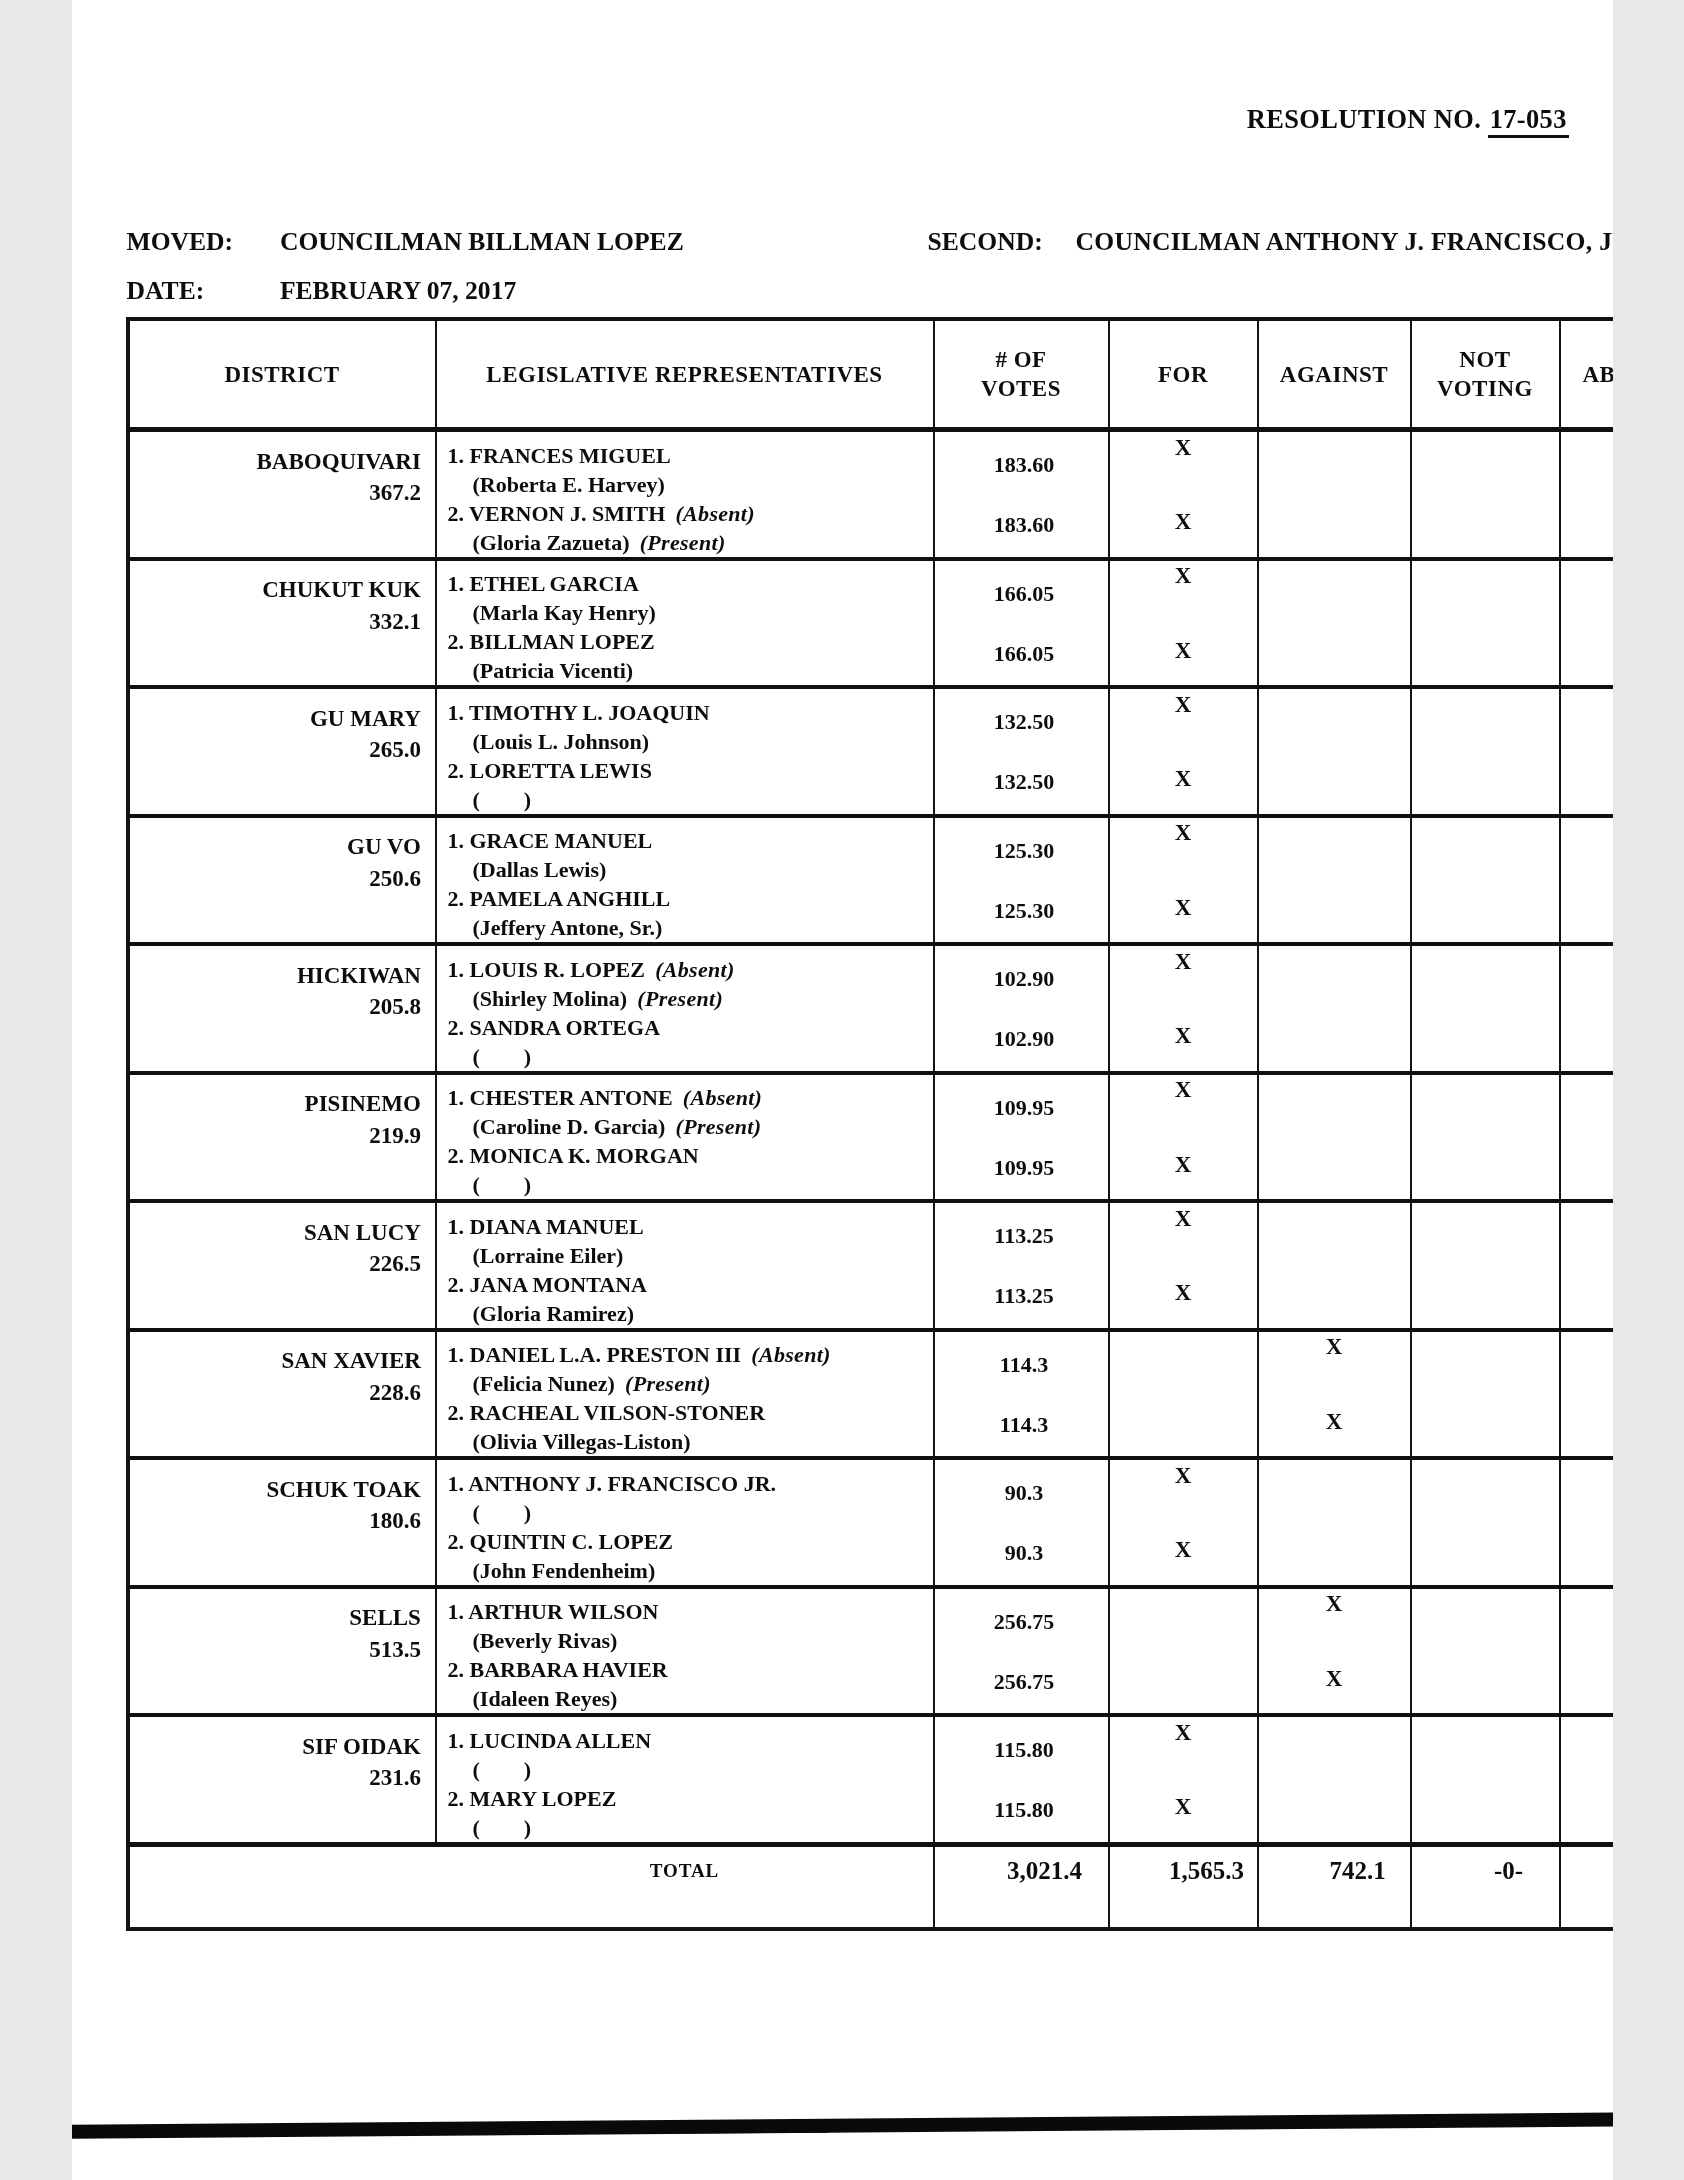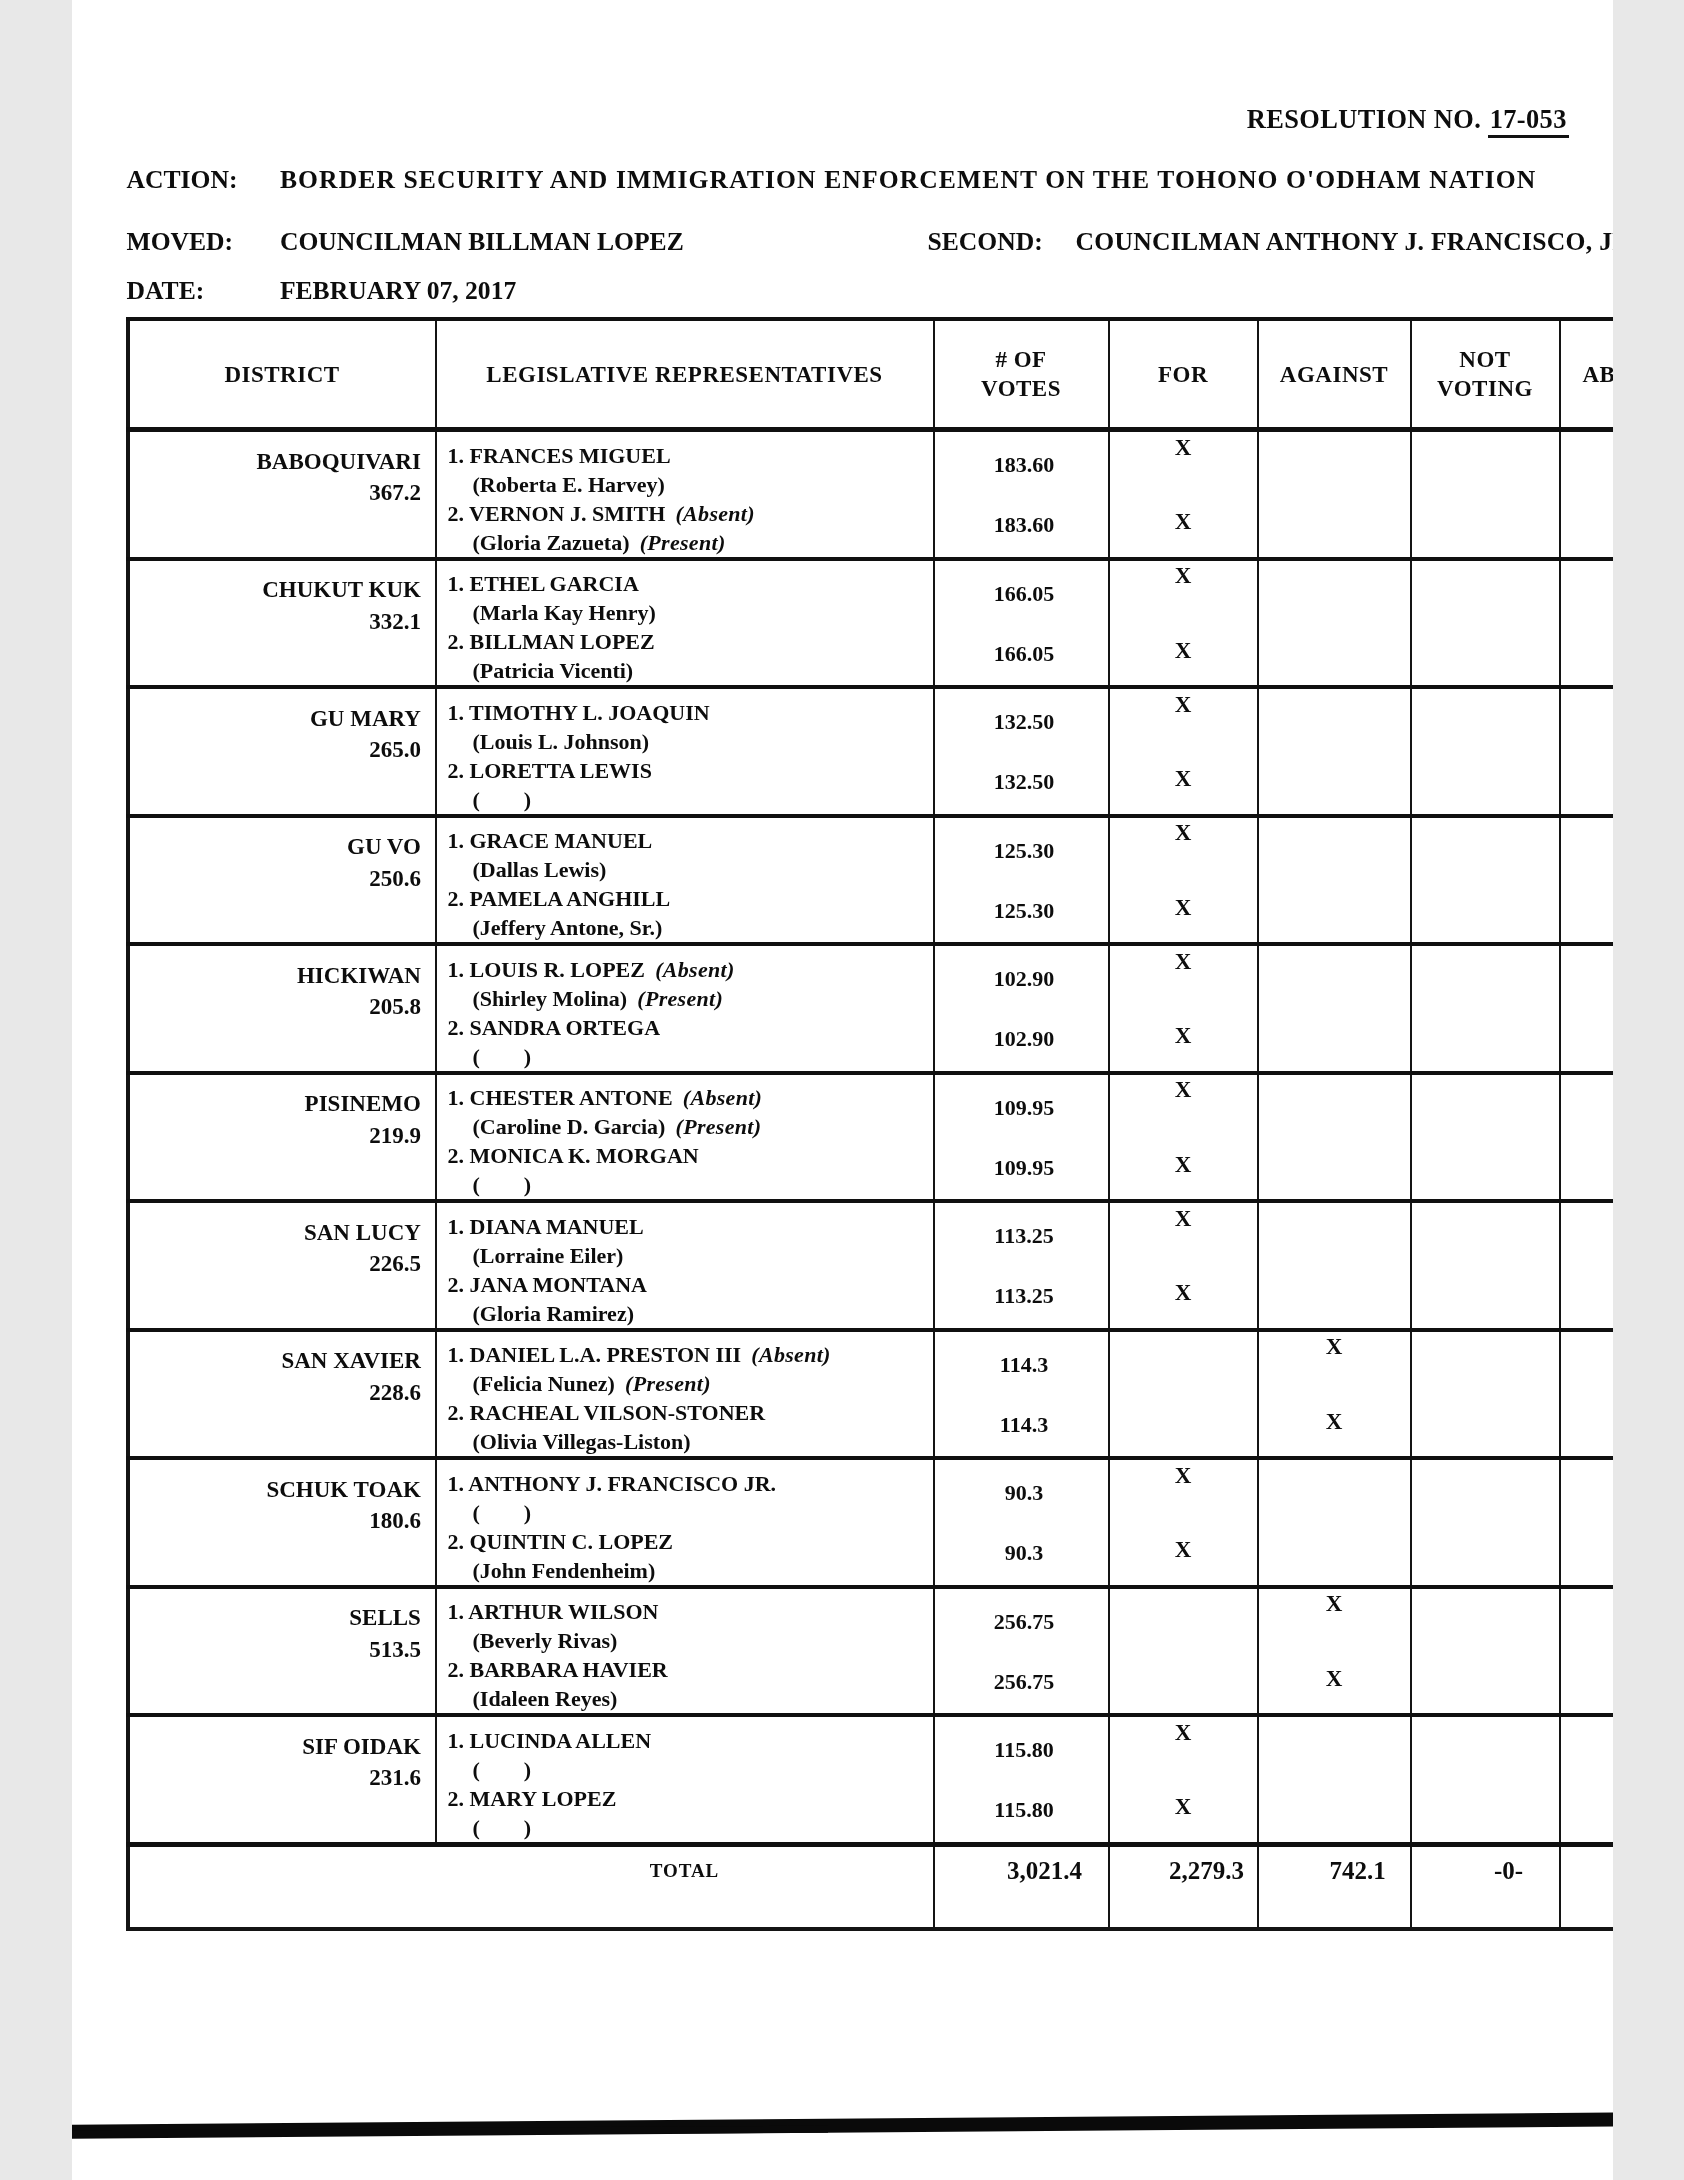--- a/index.html
+++ b/index.html
@@ -113,10 +113,6 @@
     <span>RESOLUTION NO.</span><span class="res-num">17-053</span>
   </div>
 
-  <div class="meta-line action-line">
-    <span class="meta-label">ACTION:</span>
-    <span class="action-value">BORDER SECURITY AND IMMIGRATION ENFORCEMENT ON THE TOHONO O'ODHAM NATION</span>
-  </div>
 
   <div class="meta-line moved-line">
     <span class="meta-label">MOVED:</span>

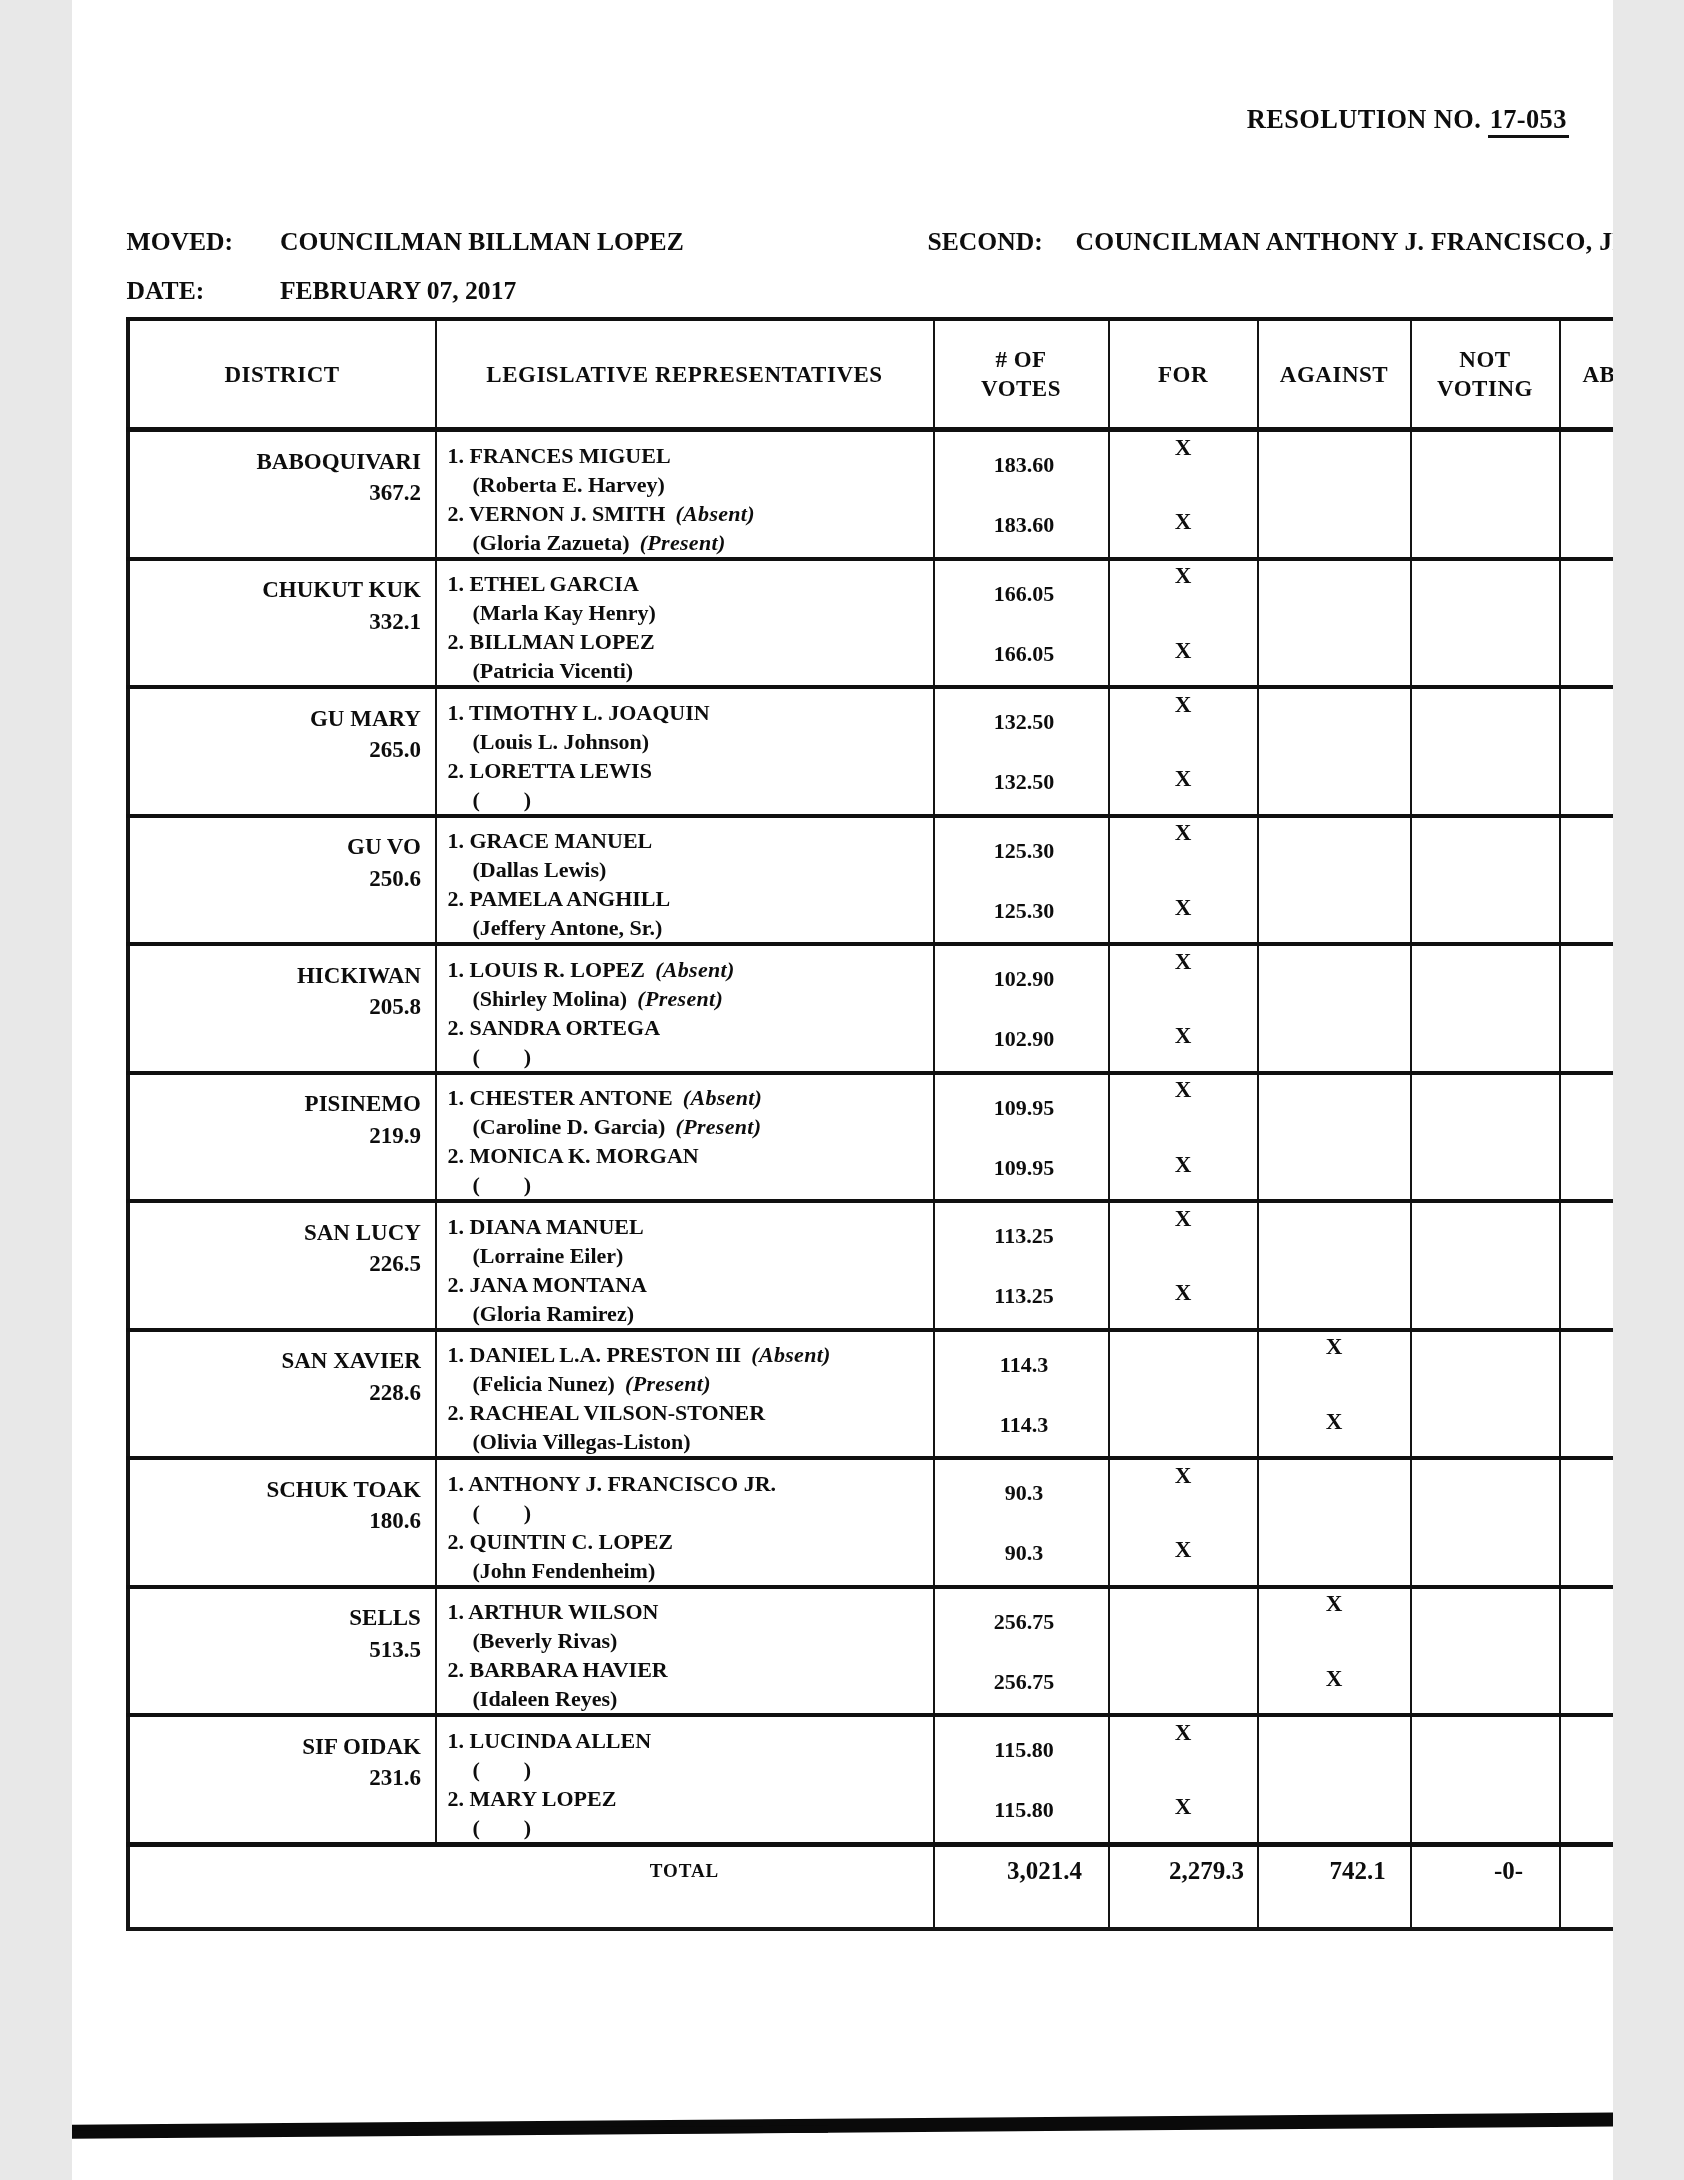--- a/index.html
+++ b/index.html
@@ -328,7 +328,7 @@
       <tr>
         <td class="total-label-cell" colspan="2">TOTAL</td>
         <td class="total-val">3,021.4</td>
-        <td class="total-val">2,279.3</td>
+        <td class="total-val">1,565.3</td>
         <td class="total-val">742.1</td>
         <td class="total-val">-0-</td>
         <td class="total-val">[04]</td>

